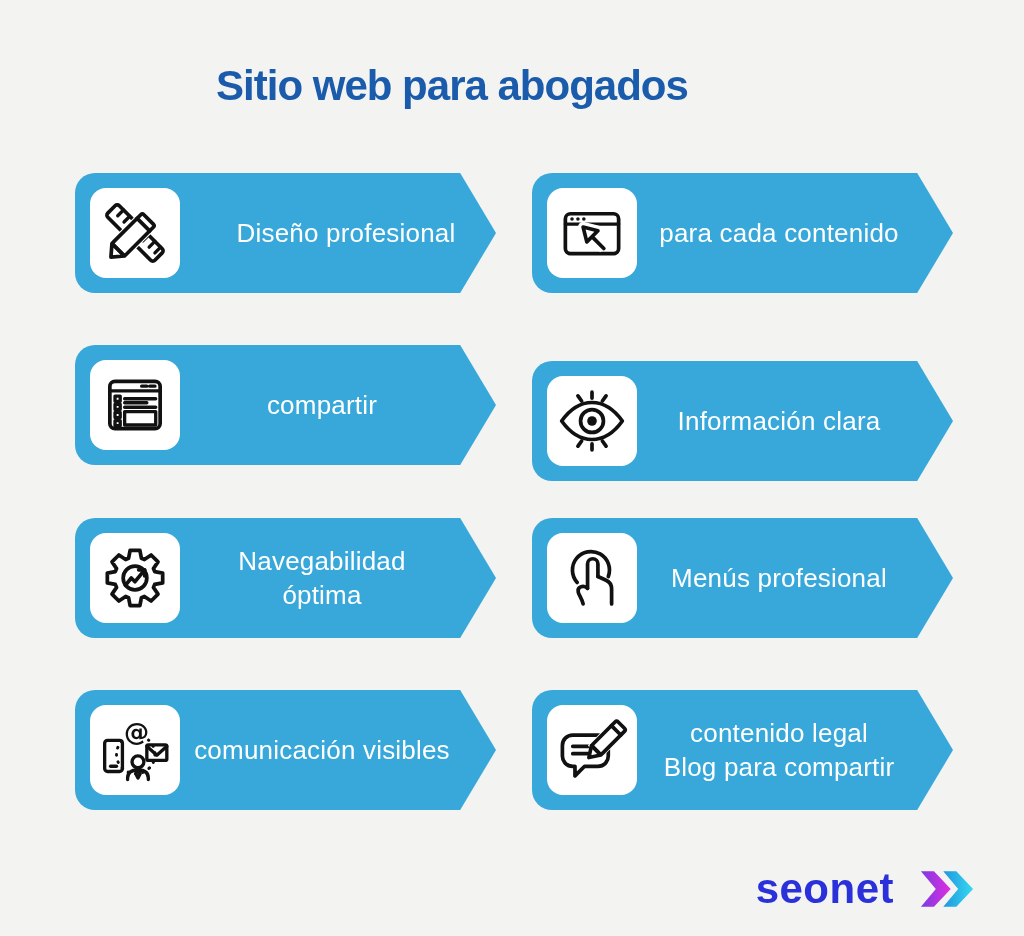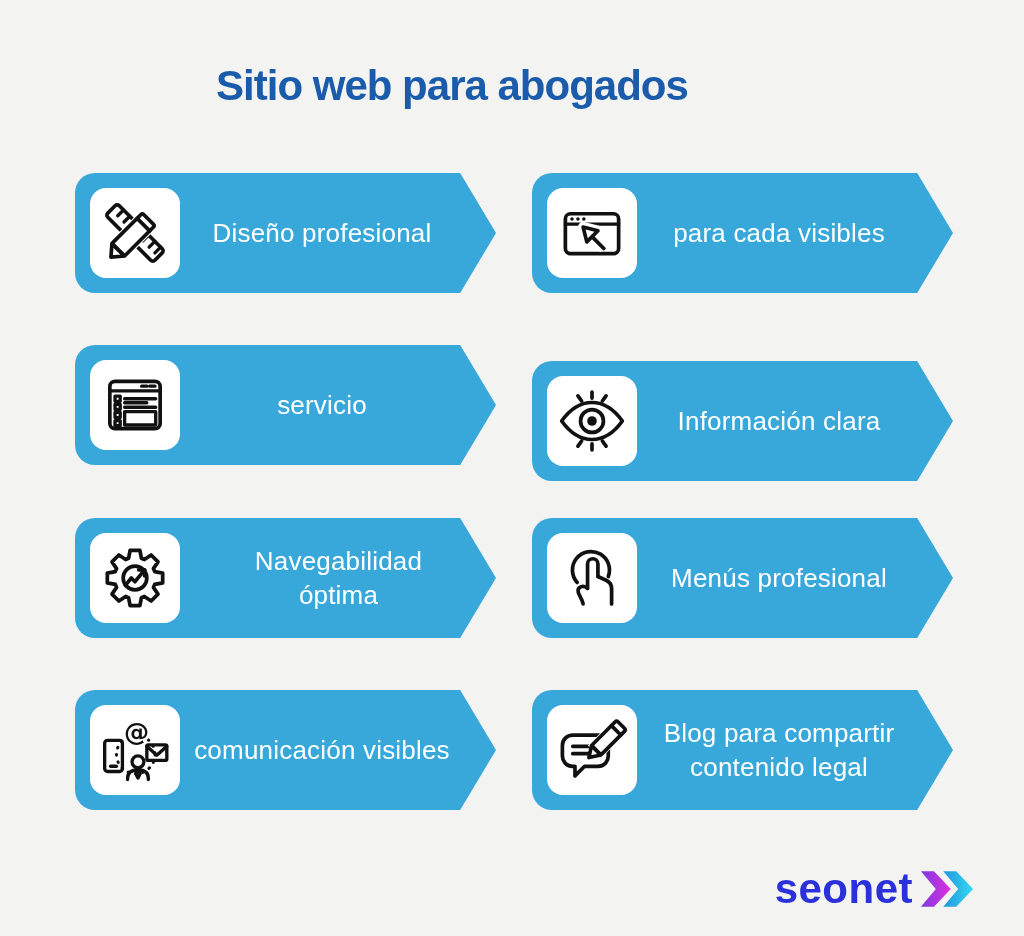--- a/index.html
+++ b/index.html
@@ -40,7 +40,7 @@
   }
   .banner .label span { display:block; }
   
-  .pos-r1c1 { left:75px;  top:173px; }
+  .pos-r1c1 { left:75px;  top:173px;padding-left:48px; }
   .pos-r1c2 { left:532px; top:173px; }
   .pos-r2c1 { left:75px;  top:345px; }
   .pos-r2c2 { left:532px; top:345px;margin-top:16px; }

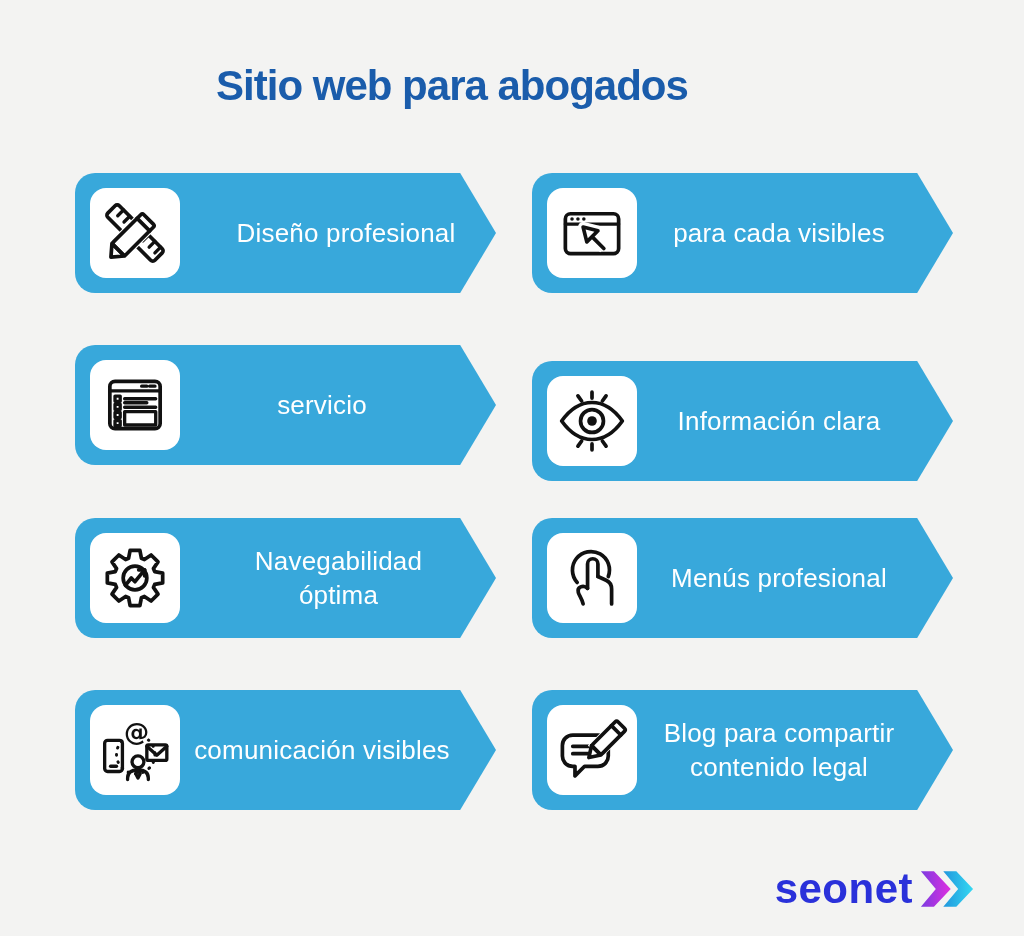--- a/index.html
+++ b/index.html
@@ -107,7 +107,7 @@
     </svg>
   </div>
   <div class="label">
-    <span>para cada visibles</span>
+    <span>para cada contenido</span>
   </div>
 </div>
 

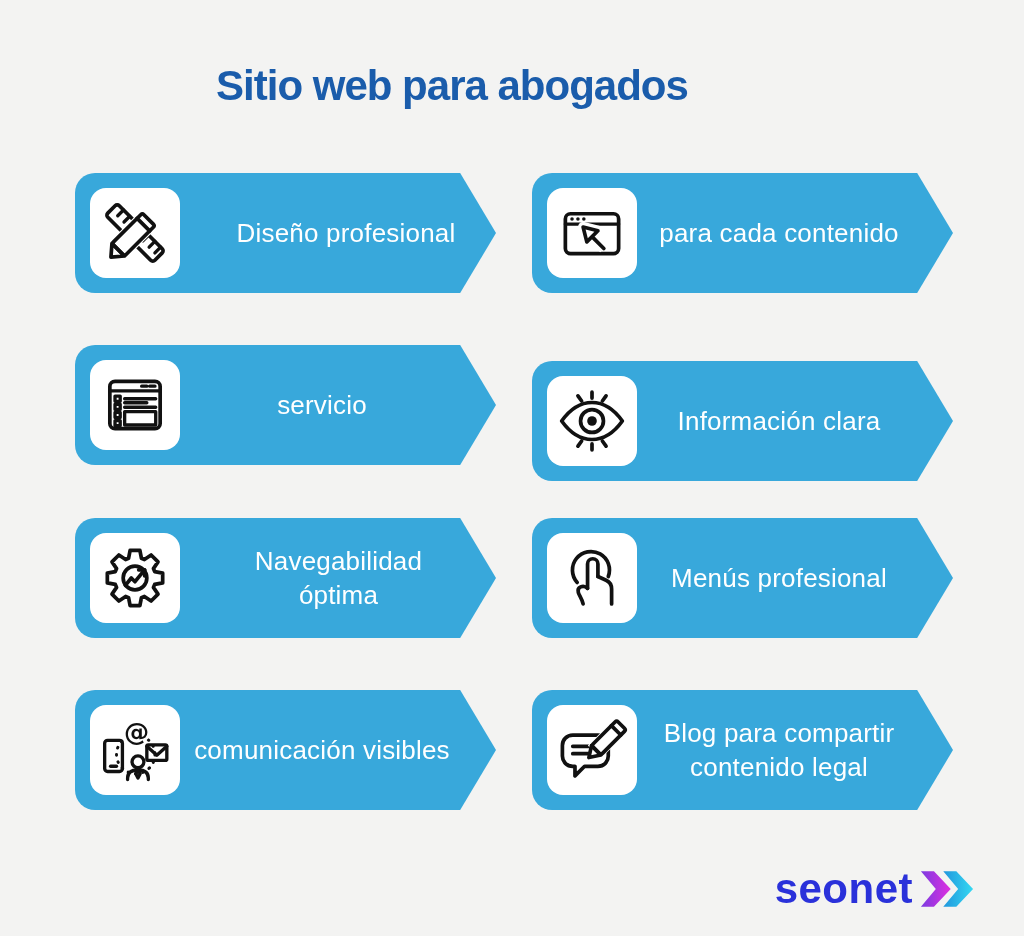--- a/index.html
+++ b/index.html
@@ -128,7 +128,7 @@
     </svg>
   </div>
   <div class="label">
-    <span>servicio</span>
+    <span>compartir</span>
   </div>
 </div>
 

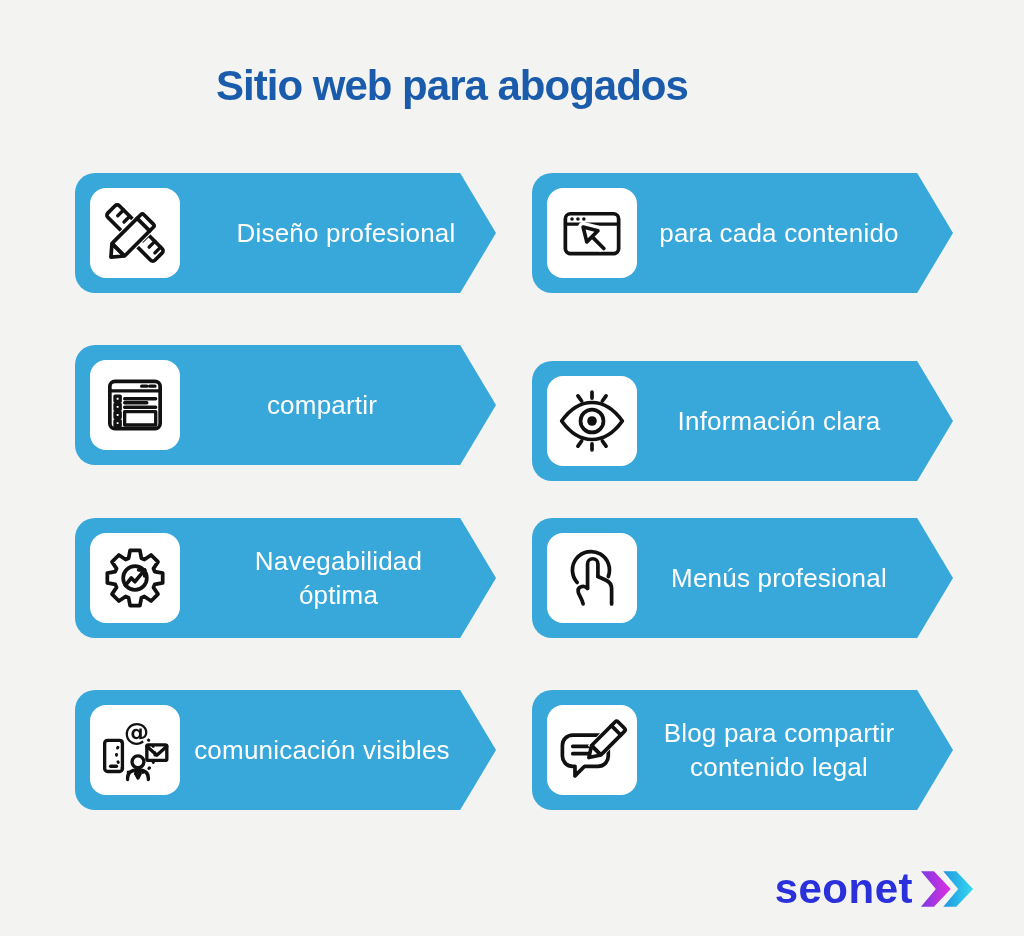--- a/index.html
+++ b/index.html
@@ -44,7 +44,7 @@
   .pos-r1c2 { left:532px; top:173px; }
   .pos-r2c1 { left:75px;  top:345px; }
   .pos-r2c2 { left:532px; top:345px;margin-top:16px; }
-  .pos-r3c1 { left:75px;  top:518px;padding-left:33px; }
+  .pos-r3c1 { left:75px;  top:518px; }
   .pos-r3c2 { left:532px; top:518px; }
   .pos-r4c1 { left:75px;  top:690px; }
   .pos-r4c2 { left:532px; top:690px; }

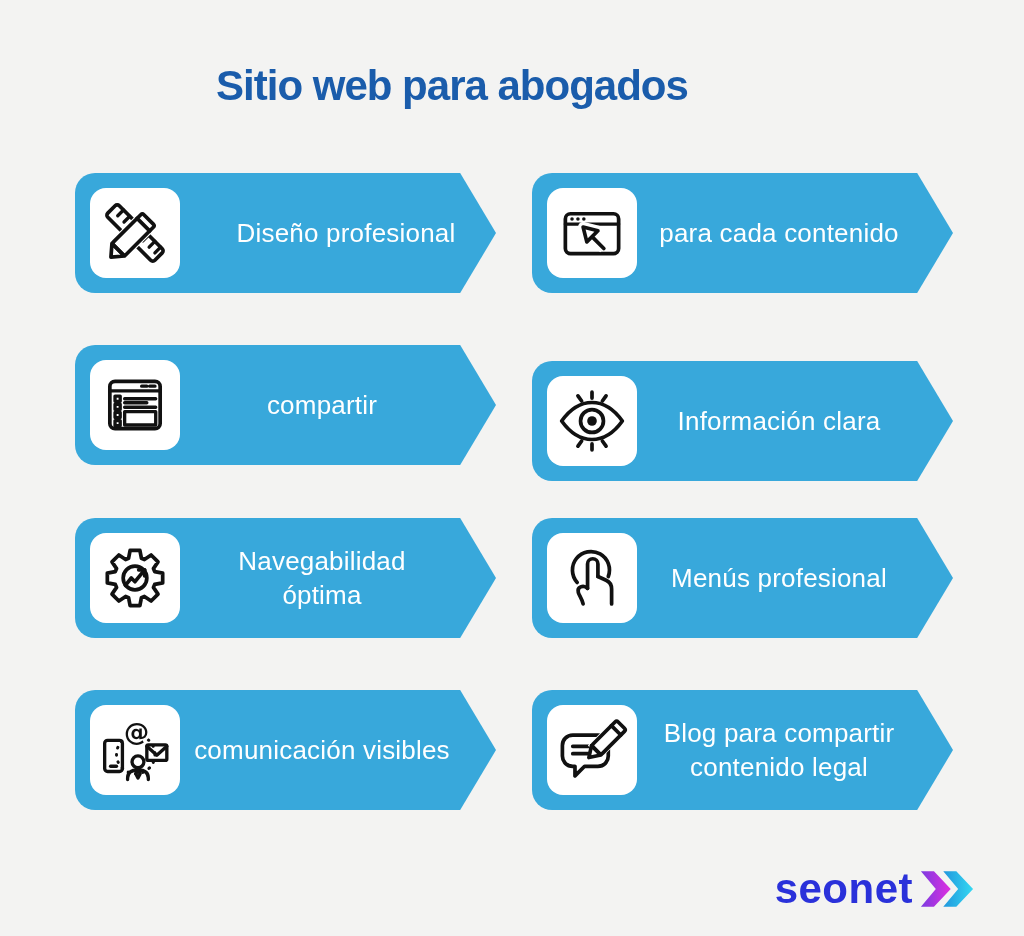--- a/index.html
+++ b/index.html
@@ -221,8 +221,8 @@
     </svg>
   </div>
   <div class="label">
+    <span>contenido legal</span>
     <span>Blog para compartir</span>
-    <span>contenido legal</span>
   </div>
 </div>
 

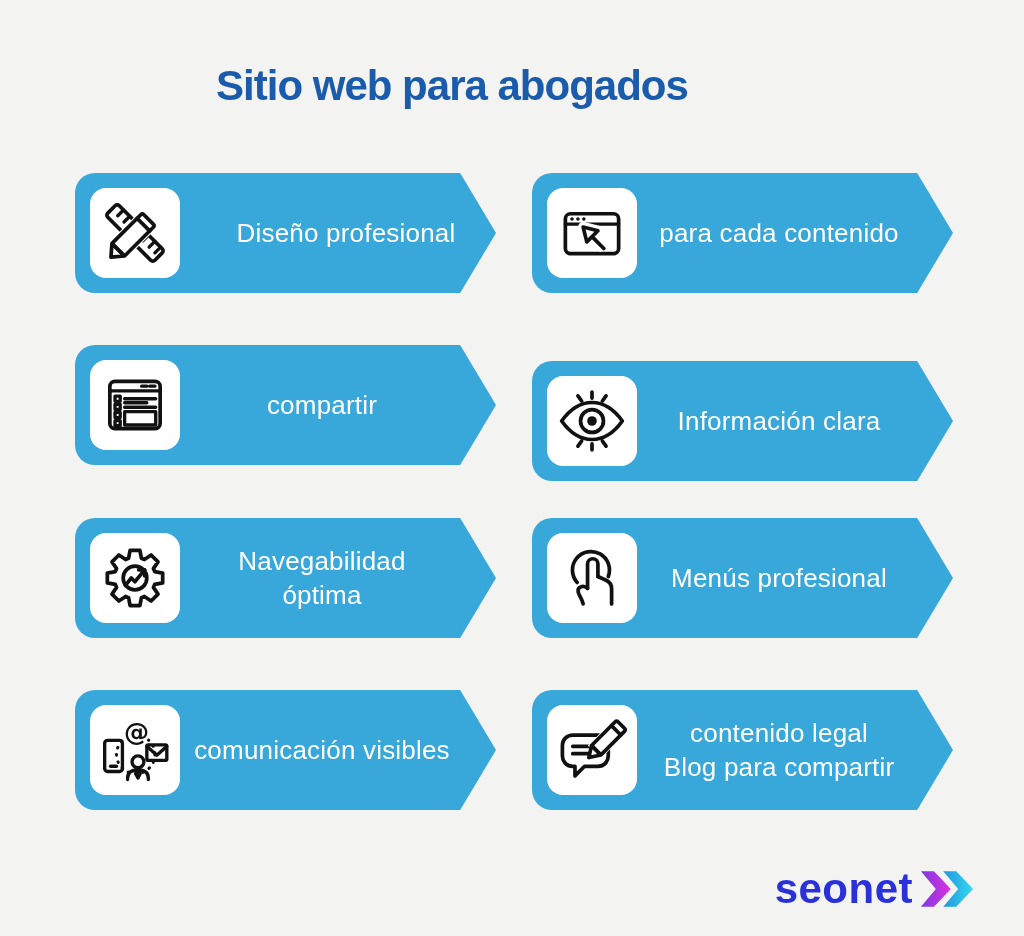--- a/index.html
+++ b/index.html
@@ -51,7 +51,7 @@
 
   .footer-logo {
     position:absolute; right:50px; top:864px; height:50px;
-    display:flex; align-items:center; gap:7px;
+    display:flex; align-items:center; gap:26px;
   }
   .brand-text {
     color:#2a31da; font-size:42px; font-weight:600; letter-spacing:0.5px;

